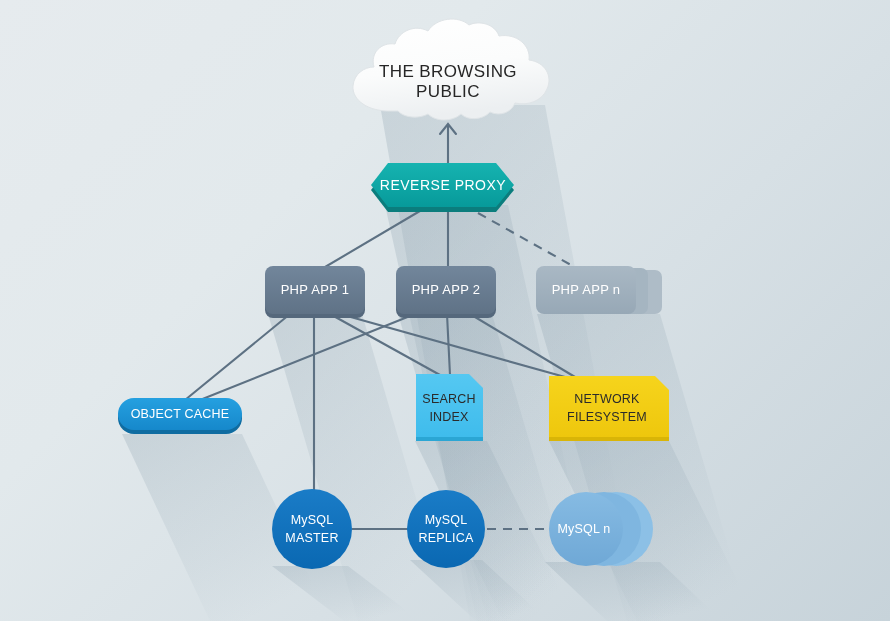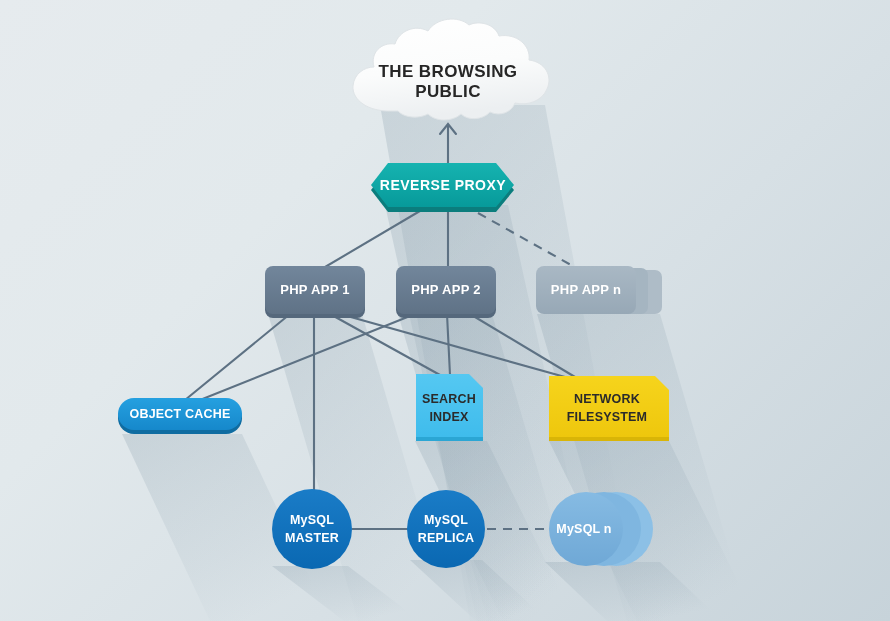--- a/index.html
+++ b/index.html
@@ -8,7 +8,7 @@
     font-family:"Liberation Sans",sans-serif;
     background:linear-gradient(135deg,#e6ebee 0%,#e2e9ec 32%,#d7e0e5 62%,#c7d3da 100%);
   }
-  #stage{position:relative;width:890px;height:621px;font-weight:bold;}
+  #stage{position:relative;width:890px;height:621px;}
   svg#diagram{position:absolute;top:0;left:0;width:890px;height:621px;display:block;}
   .node-label{
     font-family:"Liberation Sans",sans-serif;

